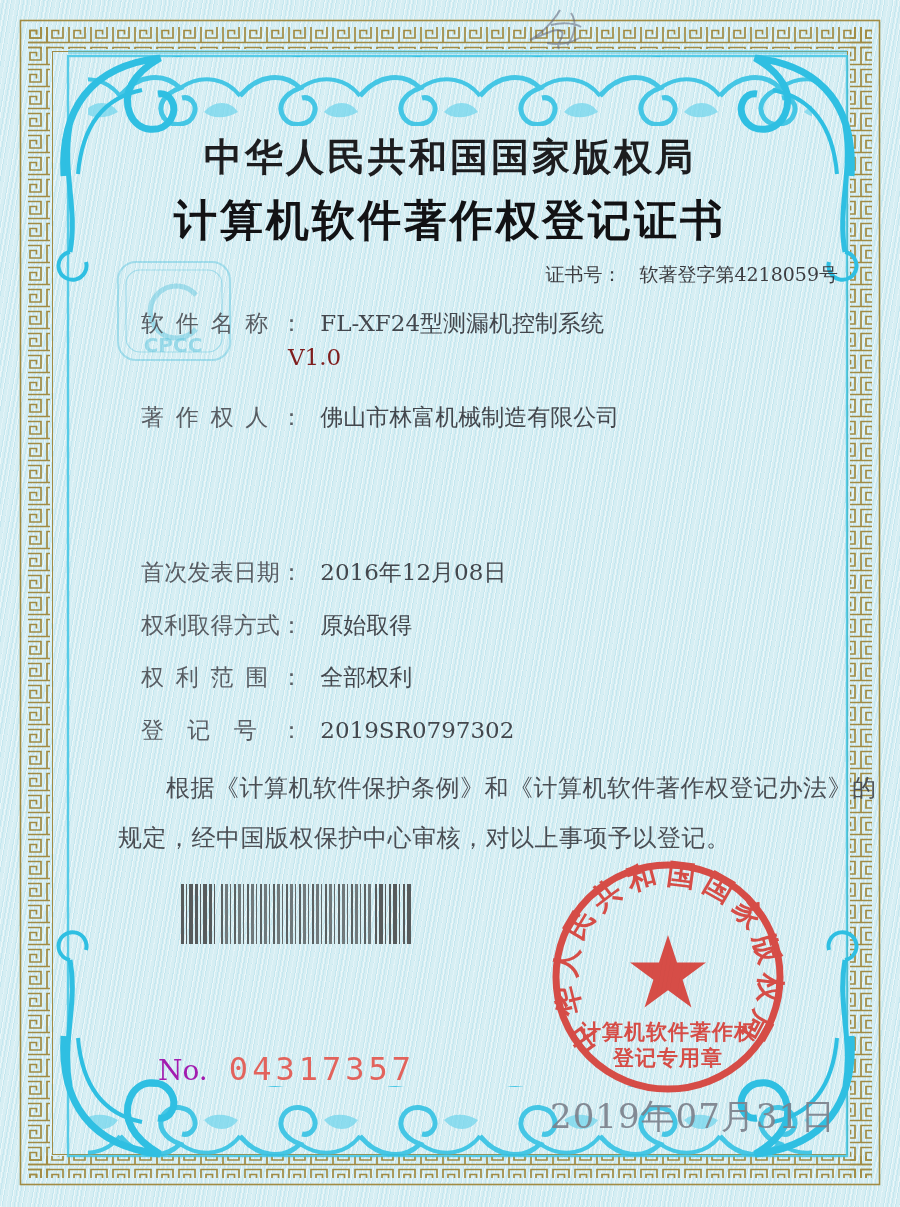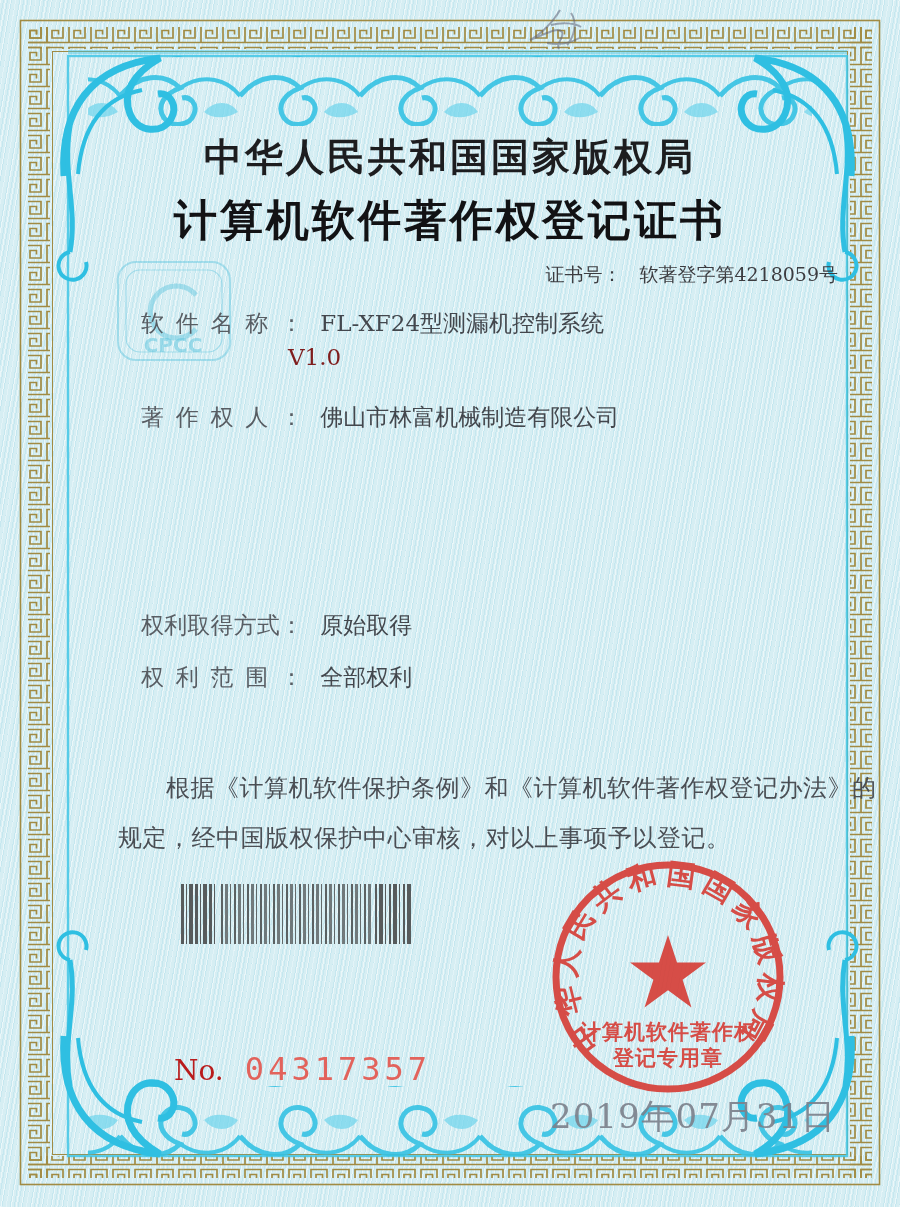--- a/index.html
+++ b/index.html
@@ -116,6 +116,10 @@
   </div>
 
 
+  <div class="txt row" style="top:557px">
+    <span class="lbl">首次发表日期：</span>
+    <span class="val">2016年12月08日</span>
+  </div>
 
   <div class="txt row" style="top:610px">
     <span class="lbl">权利取得方式：</span>

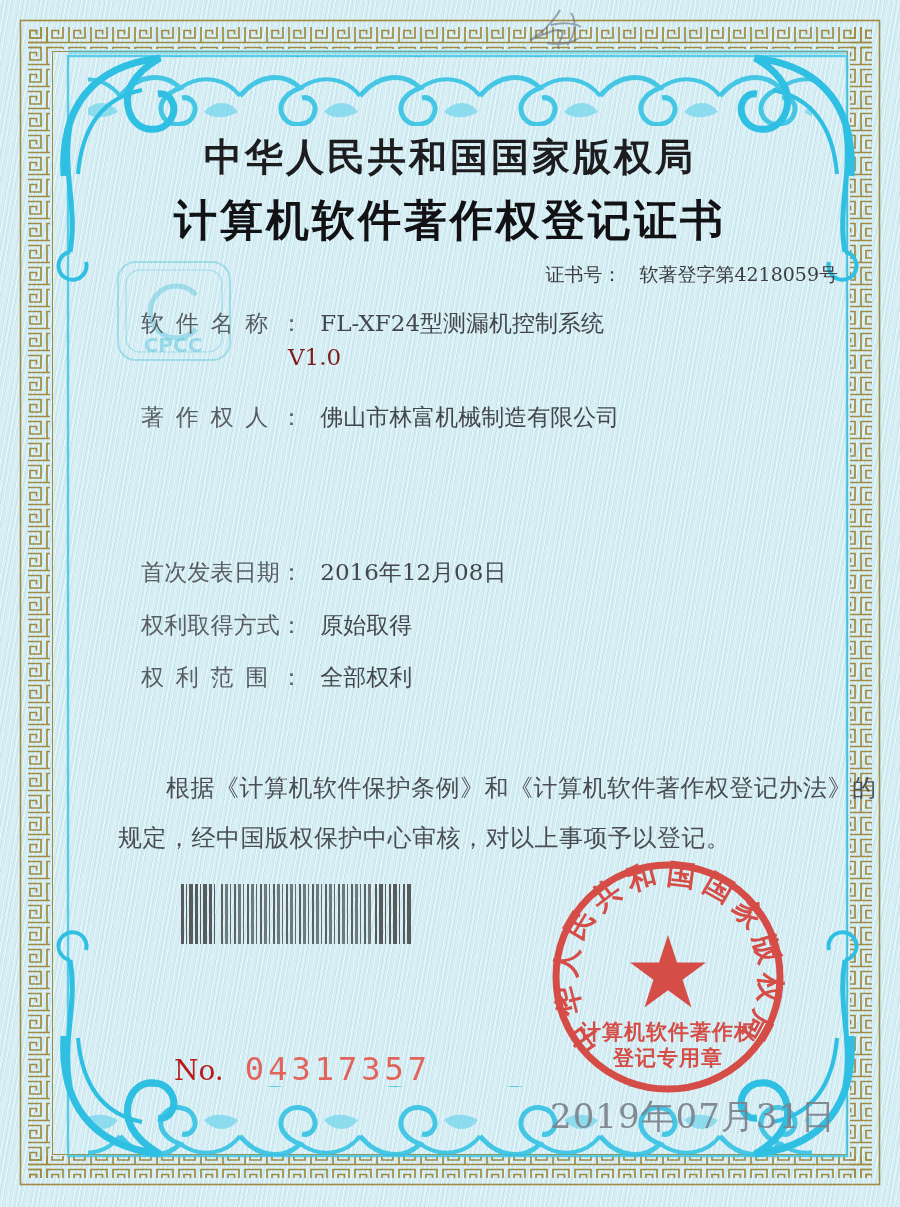--- a/index.html
+++ b/index.html
@@ -131,6 +131,10 @@
     <span class="val">全部权利</span>
   </div>
 
+  <div class="txt row" style="top:715px">
+    <span class="lbl">登记号：</span>
+    <span class="val">2019SR0797302</span>
+  </div>
 
   <div class="txt stmt first" style="top:772px">根据《计算机软件保护条例》和《计算机软件著作权登记办法》的</div>
   <div class="txt stmt" style="top:822px">规定，经中国版权保护中心审核，对以上事项予以登记。</div>

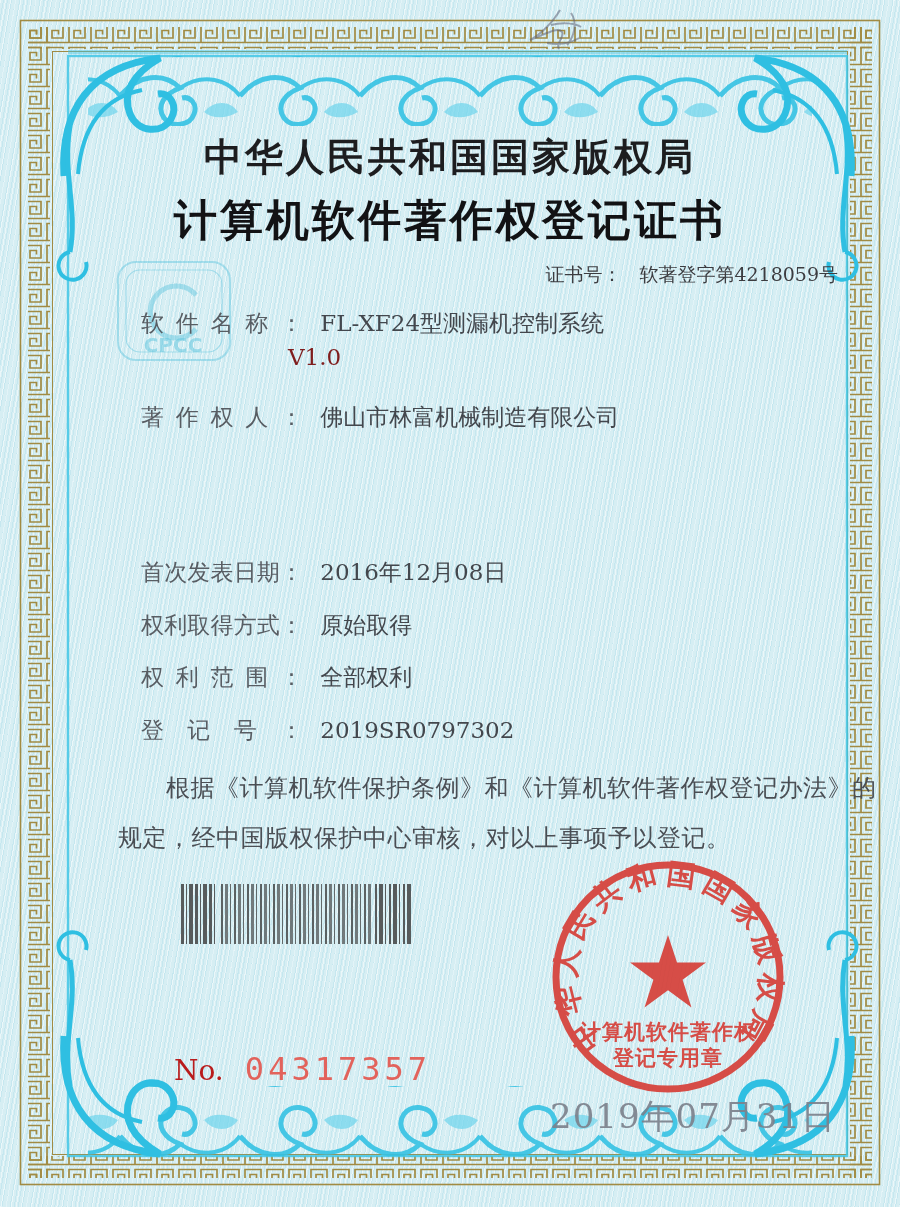--- a/index.html
+++ b/index.html
@@ -35,7 +35,7 @@
   .seal{position:absolute;left:537px;top:846px;width:262px;height:262px;z-index:3;opacity:.93;}
   .issue-date{top:1094px;left:550px;font-size:34px;color:rgba(124,129,140,.92);letter-spacing:1px;z-index:4;}
   .serial{top:1050px;left:158px;z-index:2;}
-  .serial .no{font-size:28px;color:#b91c1c;margin-left:16px;}
+  .serial .no{font-size:28px;color:#a21caf;}
   .serial .num{font-family:"DejaVu Sans Mono","Liberation Mono",monospace;font-size:32px;
     color:#e2635c;letter-spacing:4px;margin-left:16px;}
 </style>

